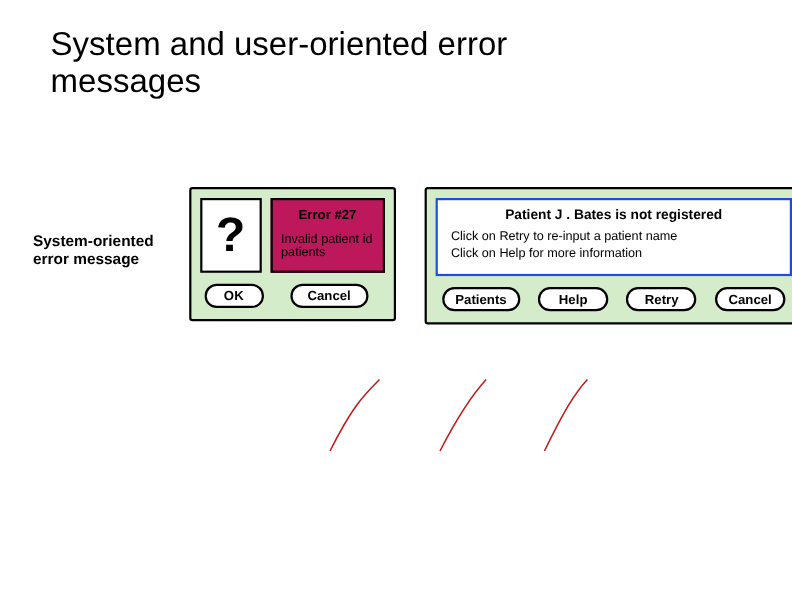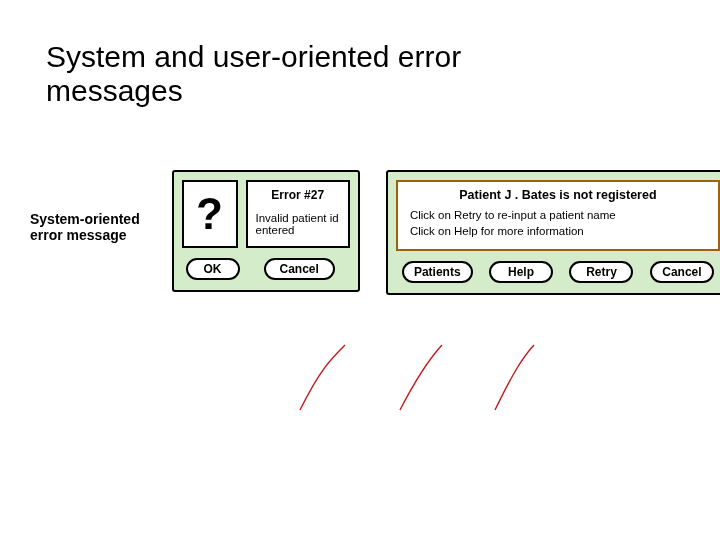--- a/index.html
+++ b/index.html
@@ -13,7 +13,7 @@
   .slide {
     width: 636px; height: 540px;
     position: relative;
-    padding: 34px 36px;
+    padding: 18px 36px;
   }
   .title {
     font-size: 30px;

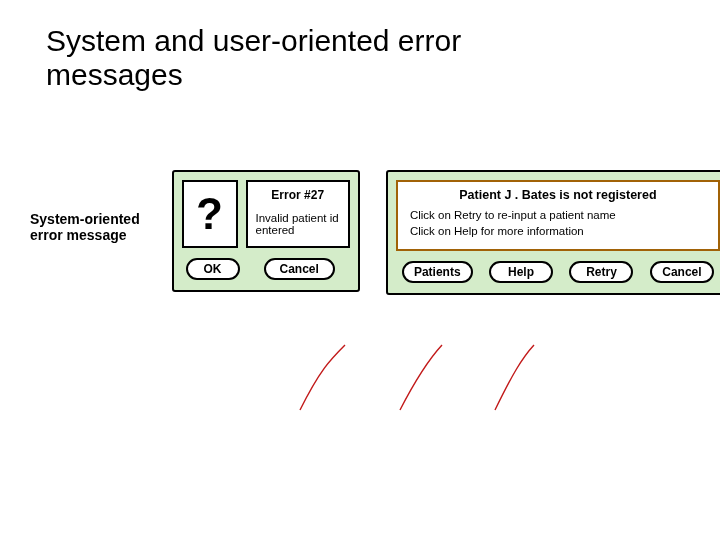--- a/index.html
+++ b/index.html
@@ -61,7 +61,7 @@
   }
   .sys-msg {
     flex: 1;
-    background: #ffffff;
+    background: #be185d;
     border: 2px solid #000;
     padding: 4px 8px 8px;
     font-size: 11.5px;

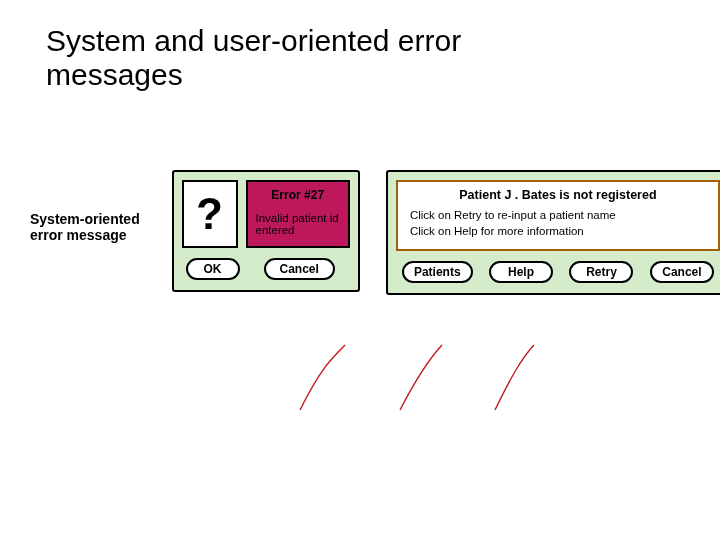--- a/index.html
+++ b/index.html
@@ -90,7 +90,7 @@
   .usr-dialog { width: 344px; }
   .usr-msg {
     background: #fff;
-    border: 2px solid #a16207;
+    border: 2px solid #1d4ed8;
     padding: 6px 12px 10px;
     font-size: 11.5px;
   }

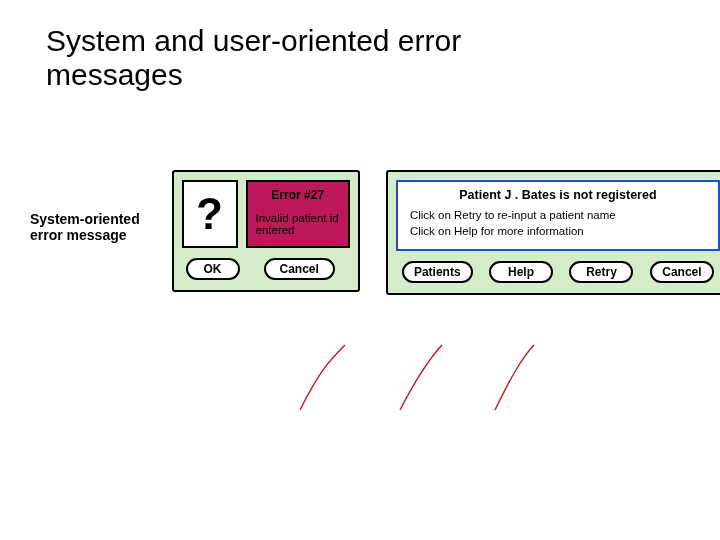--- a/index.html
+++ b/index.html
@@ -135,7 +135,7 @@
           <div class="q-box">?</div>
           <div class="sys-msg">
             <div class="err-title">Error #27</div>
-            <div>Invalid patient id entered</div>
+            <div>Invalid patient id patients</div>
           </div>
         </div>
         <div class="btn-row">

